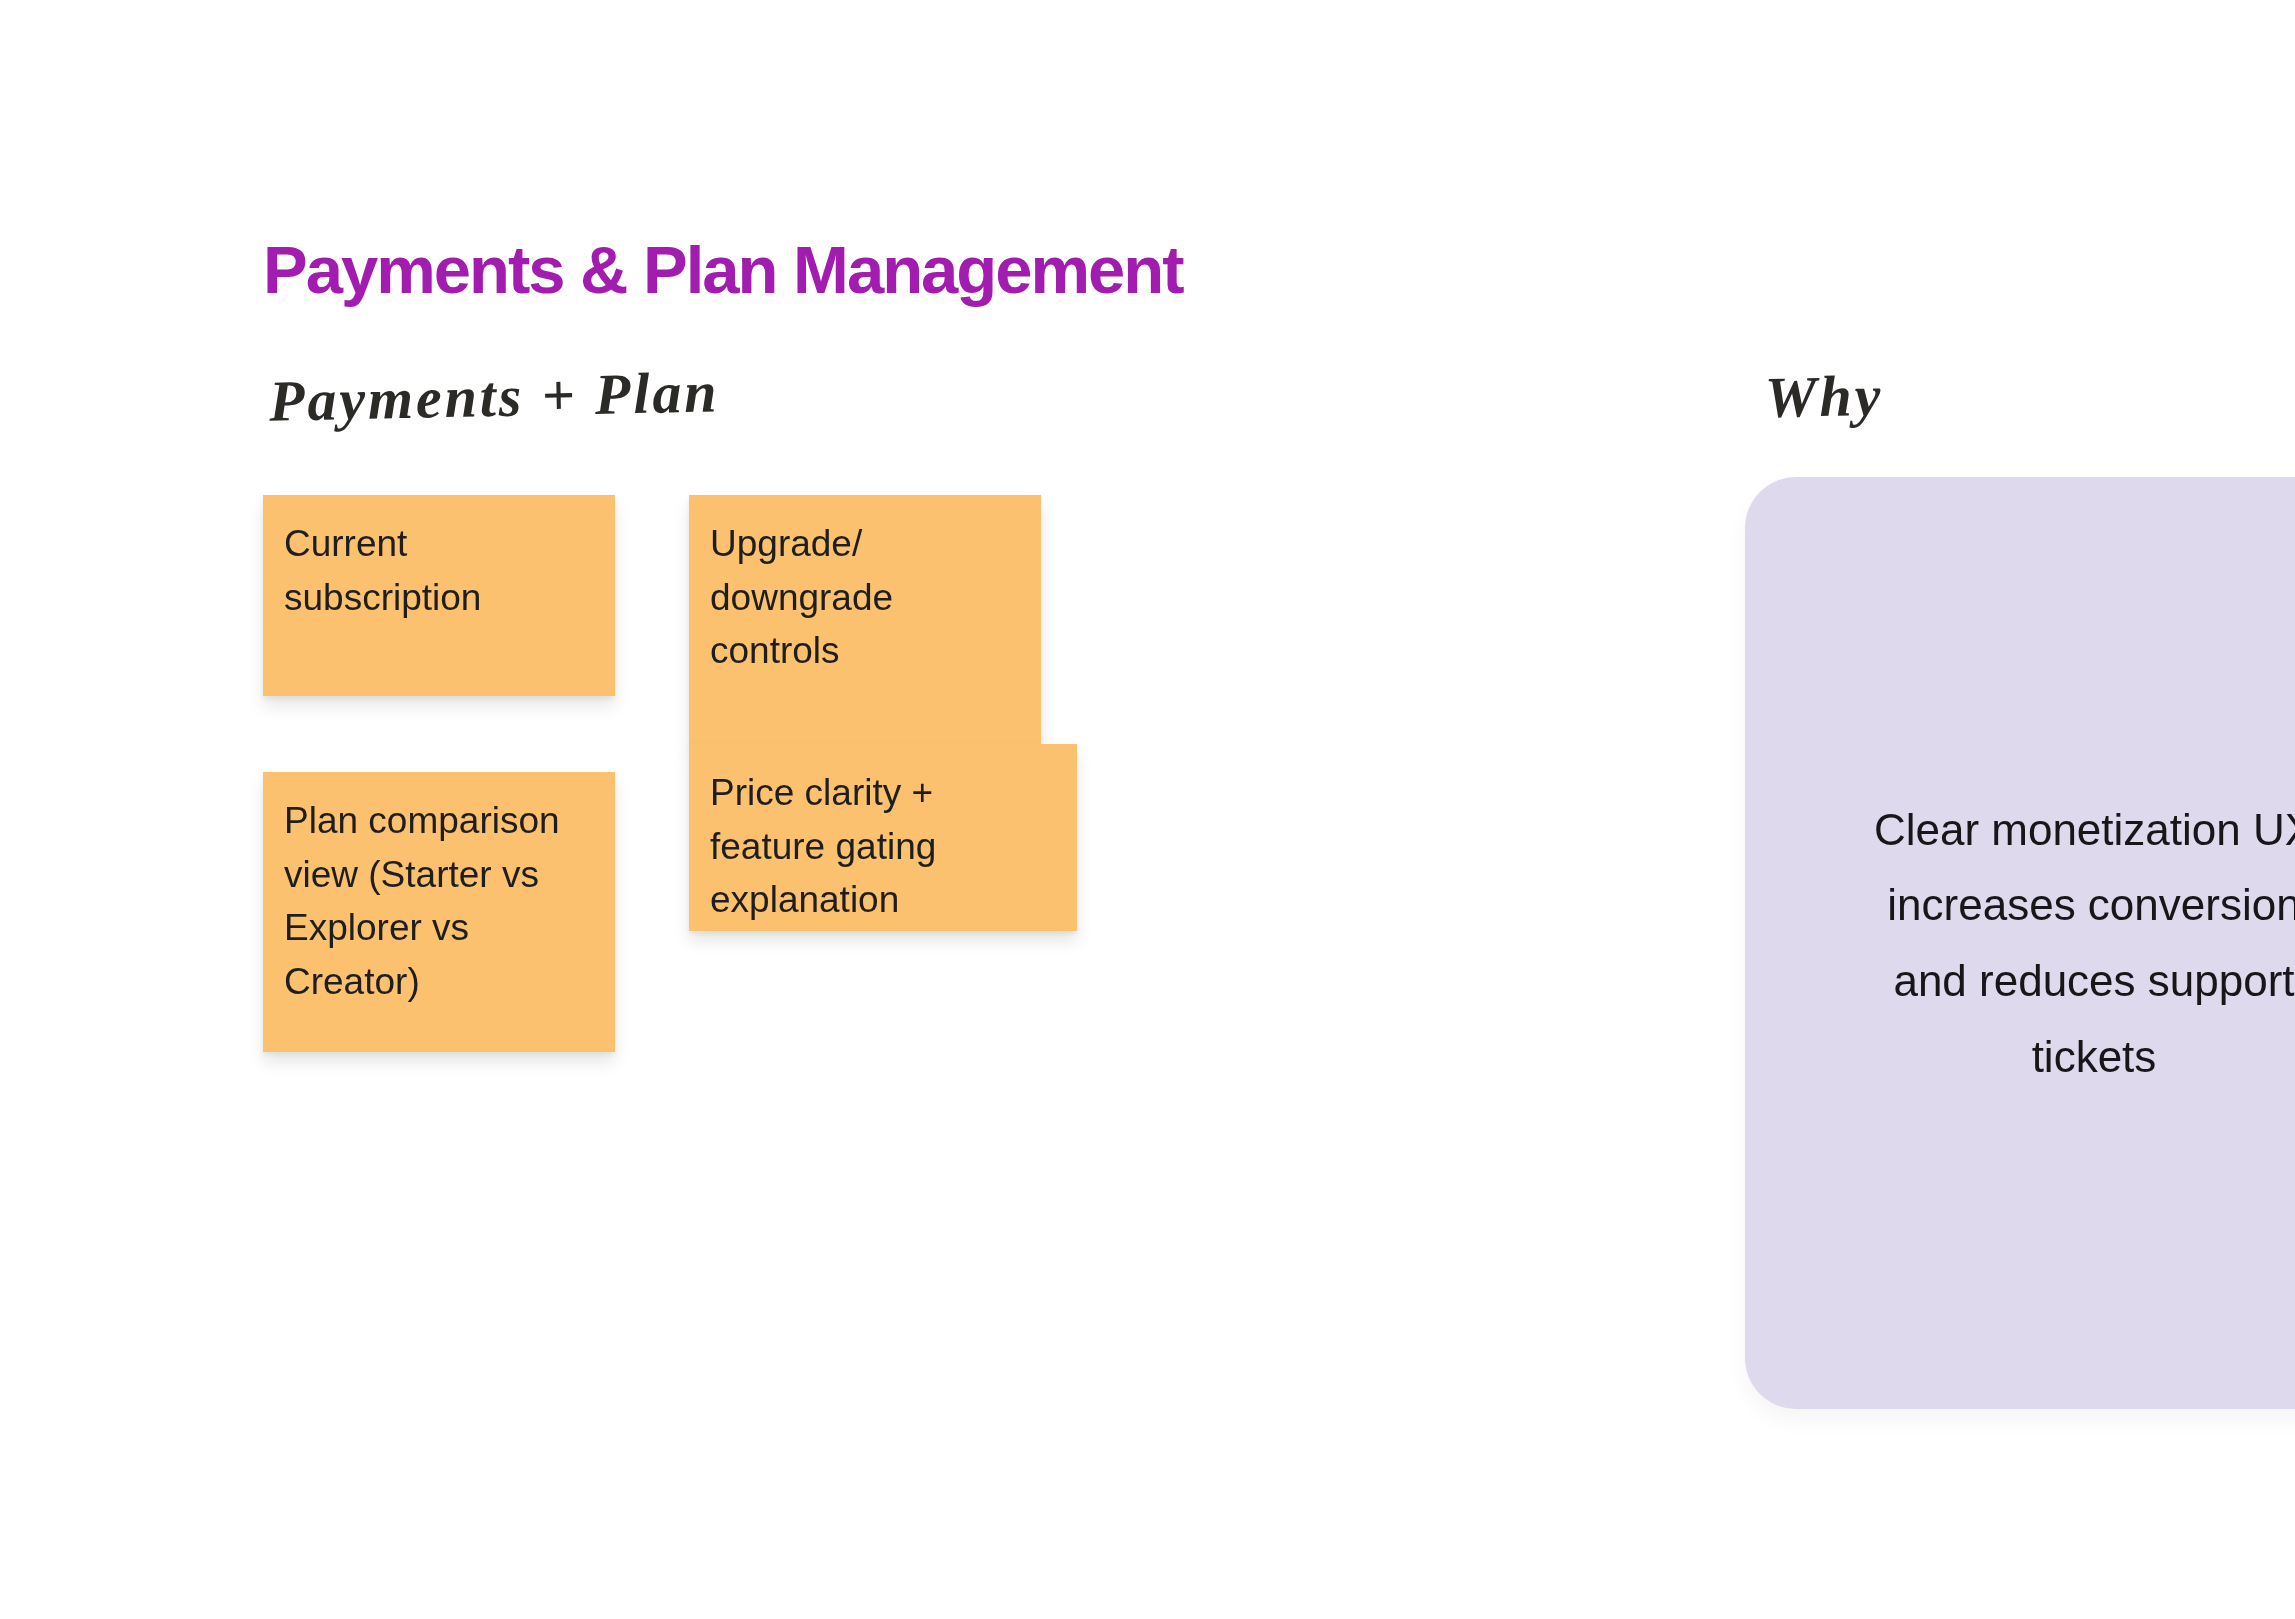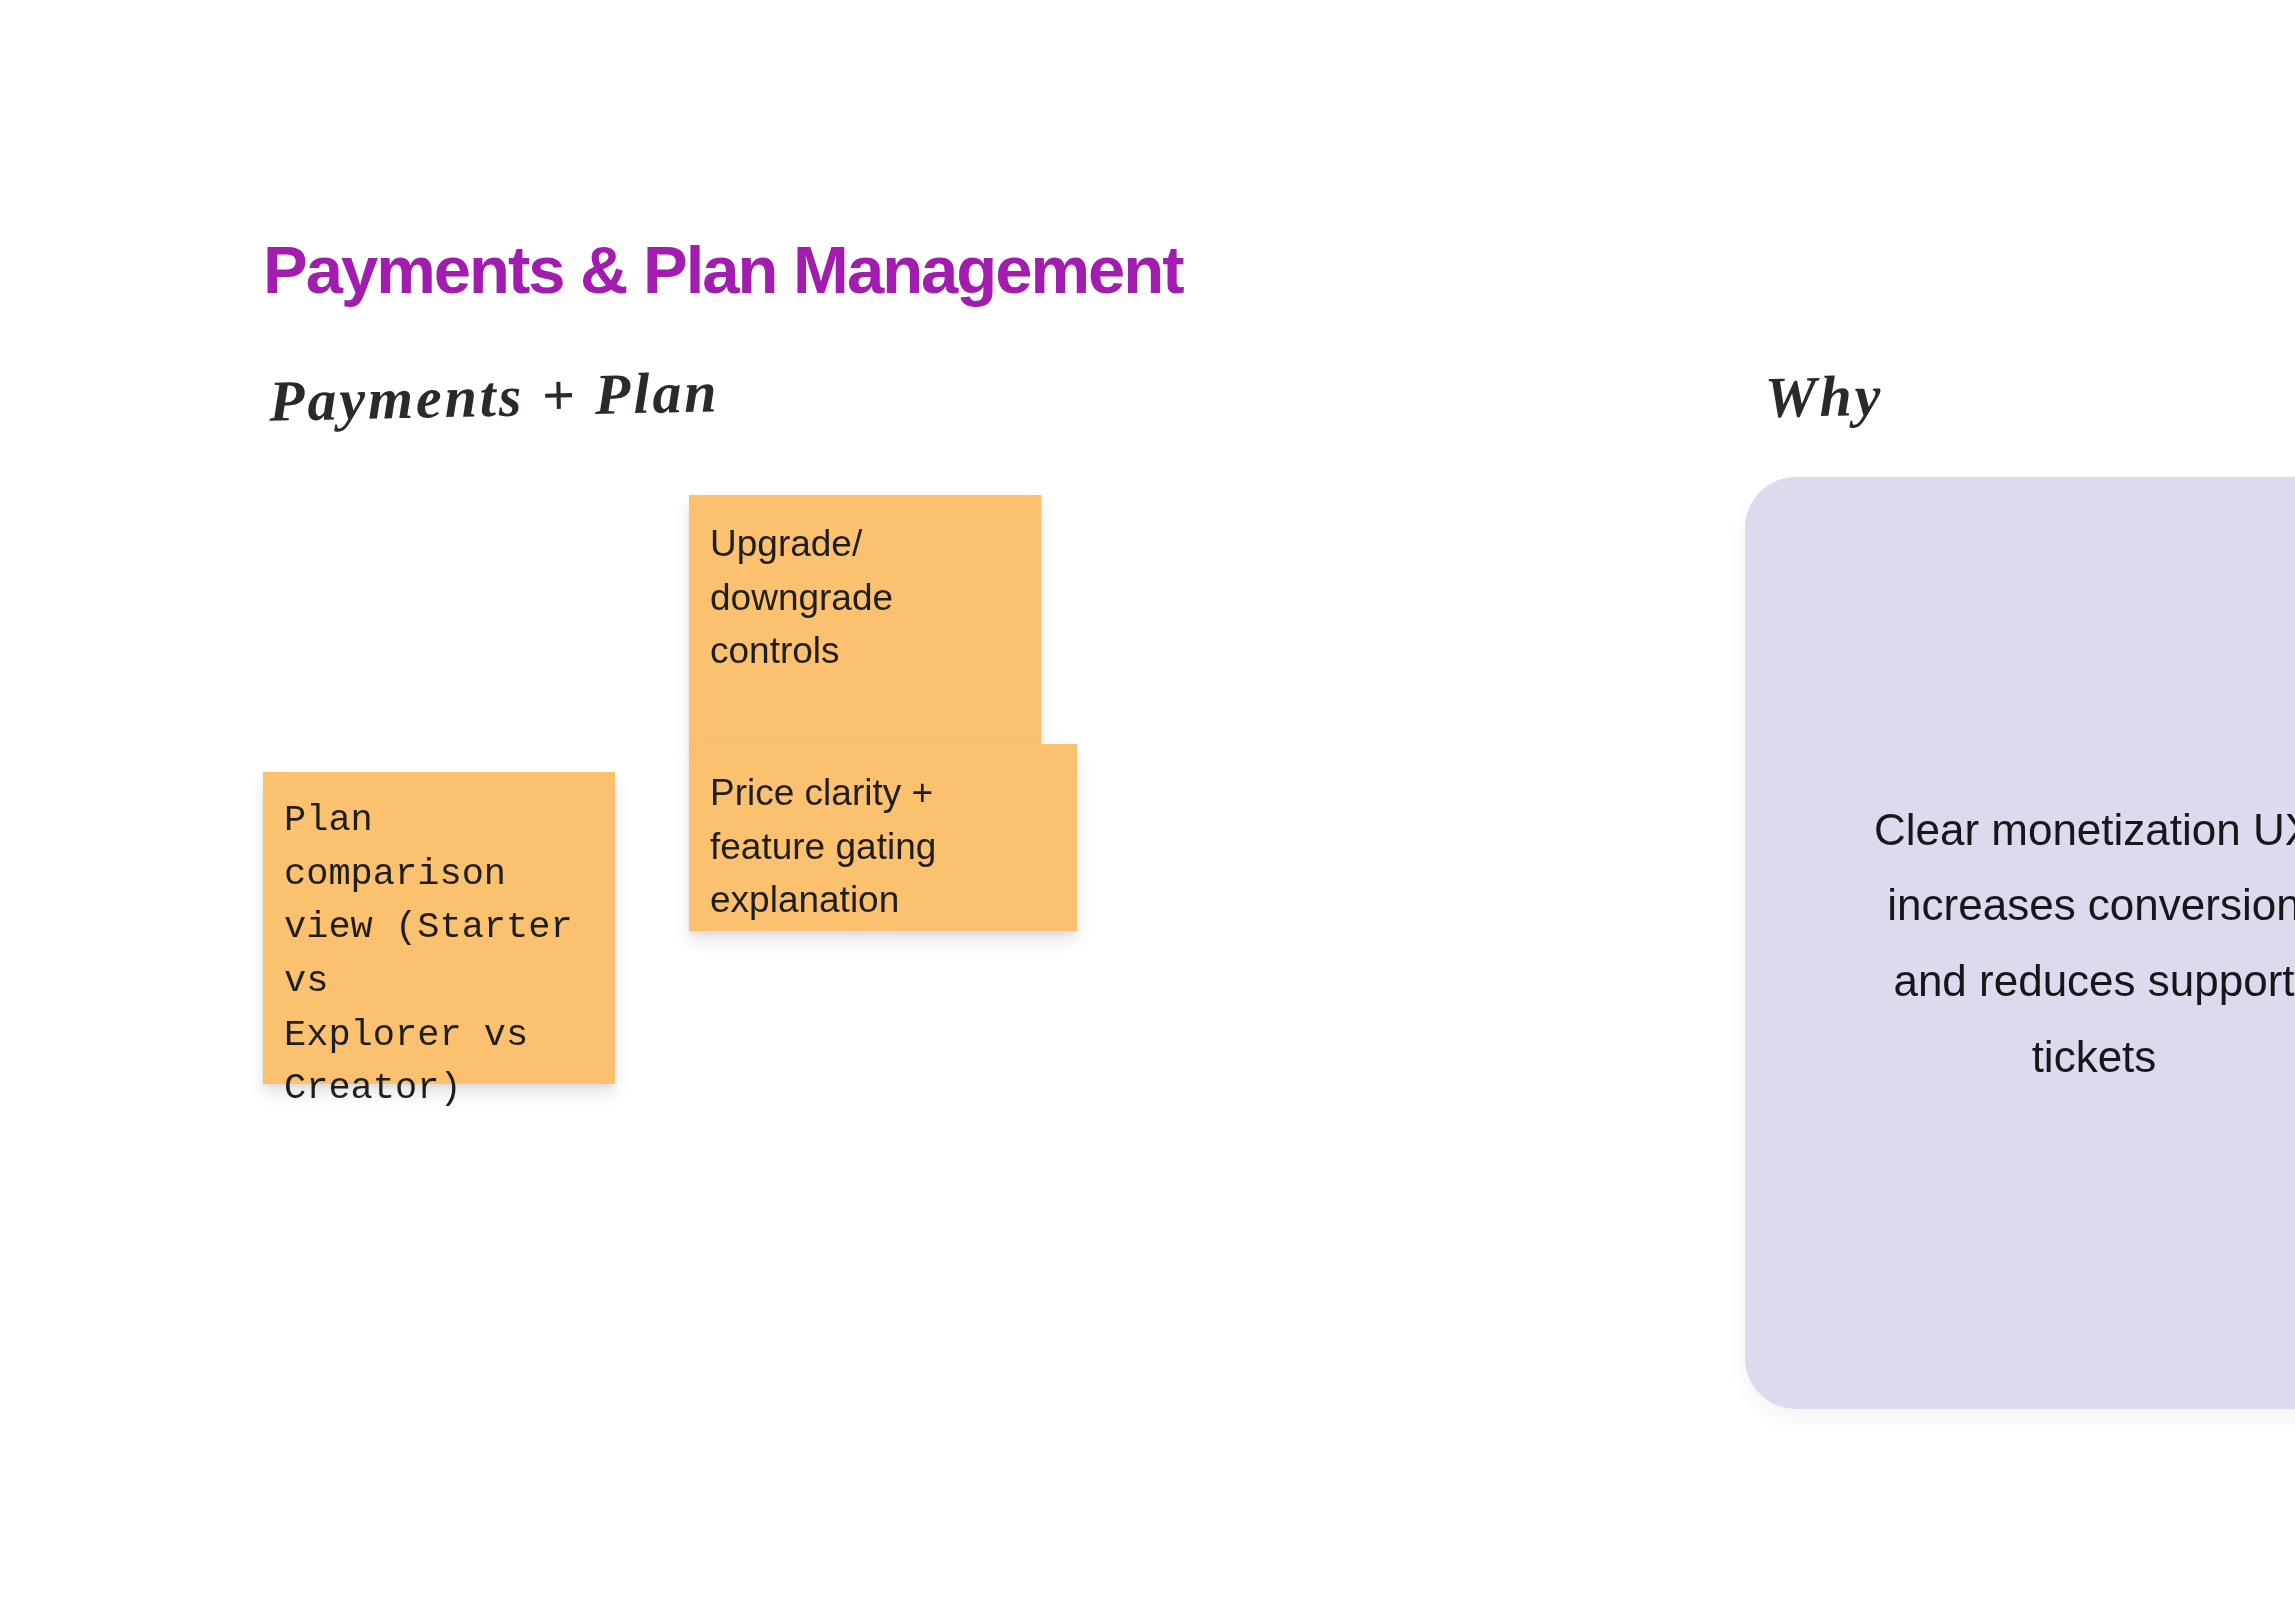--- a/index.html
+++ b/index.html
@@ -72,6 +72,8 @@
 
   <div class="hand-label right">Why</div>
 
+  <div class="sticky n1">Current
+subscription</div>
 
   <div class="sticky n2">Upgrade/
 downgrade

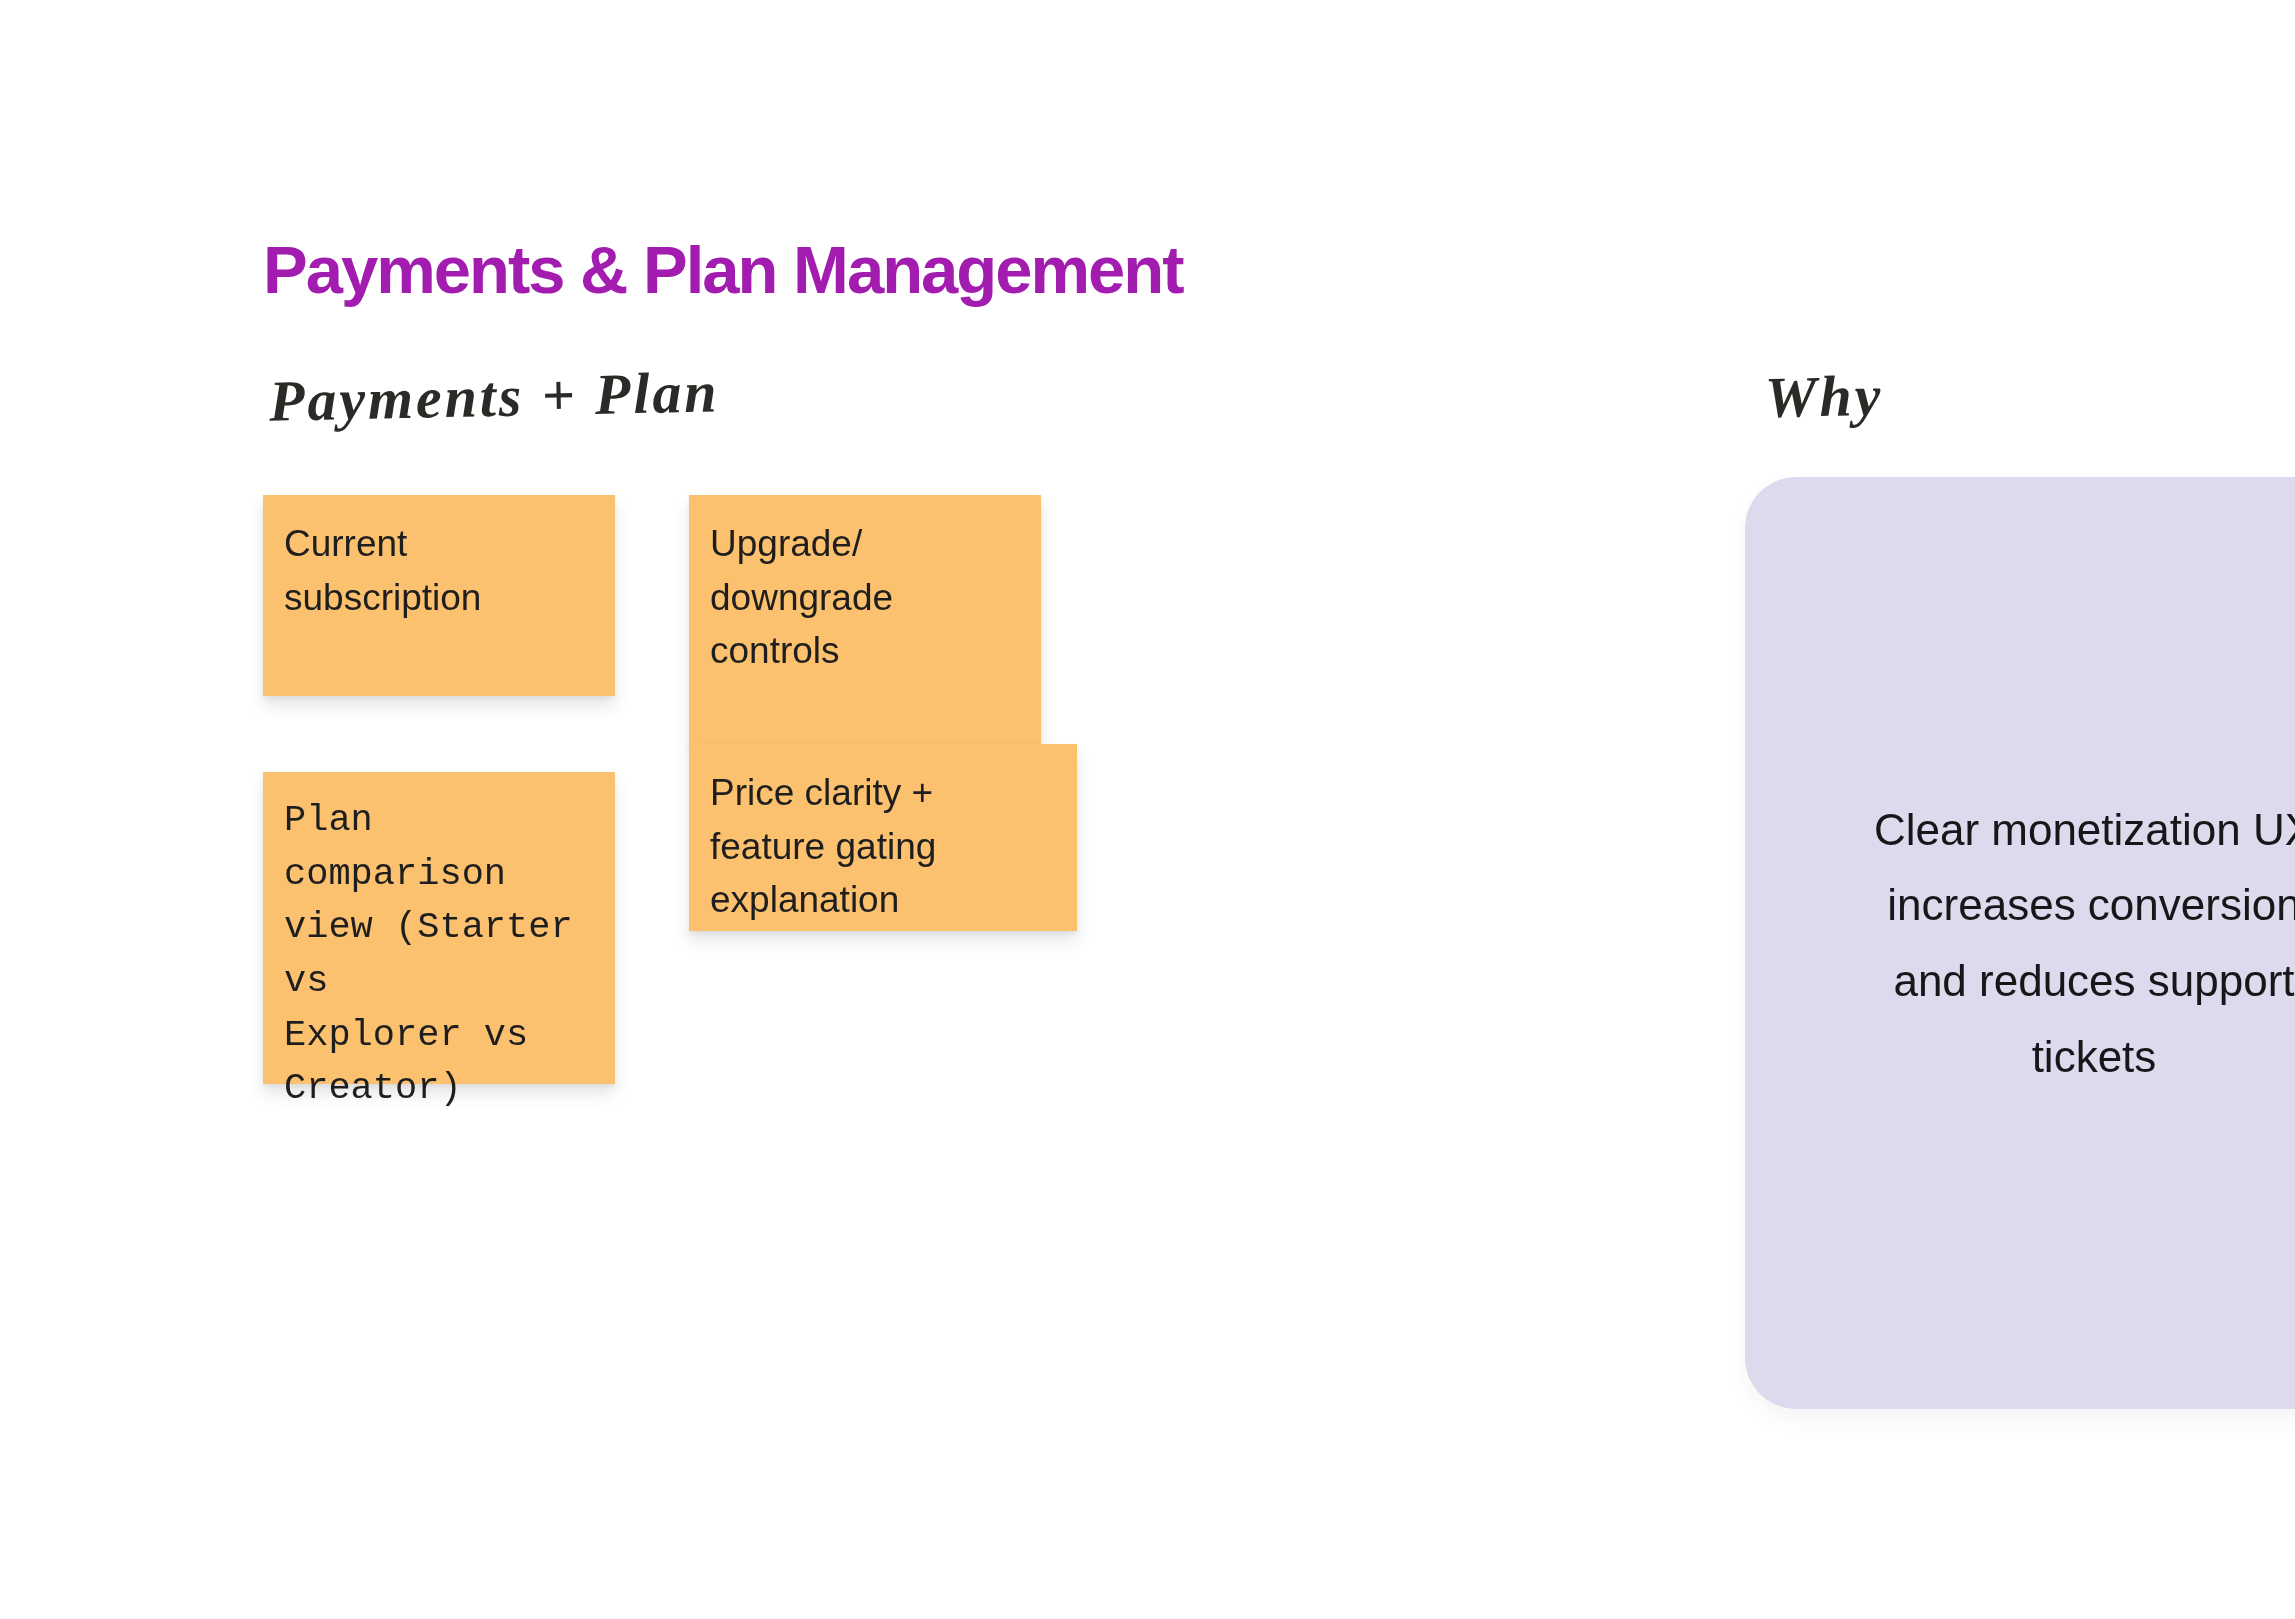--- a/index.html
+++ b/index.html
@@ -44,7 +44,7 @@
   }
   .sticky.n1{left:263px;top:495px;width:352px;height:201px;}
   .sticky.n2{left:689px;top:495px;width:352px;height:251px;}
-  .sticky.n3{left:263px;top:772px;width:352px;height:312px;font-family:Liberation Mono, monospace;}
+  .sticky.n3{left:263px;top:772px;width:352px;height:280px;}
   .sticky.n4{left:689px;top:744px;width:388px;height:187px;}
   .why-card{
     position:absolute;left:1745px;top:477px;width:698px;height:932px;

